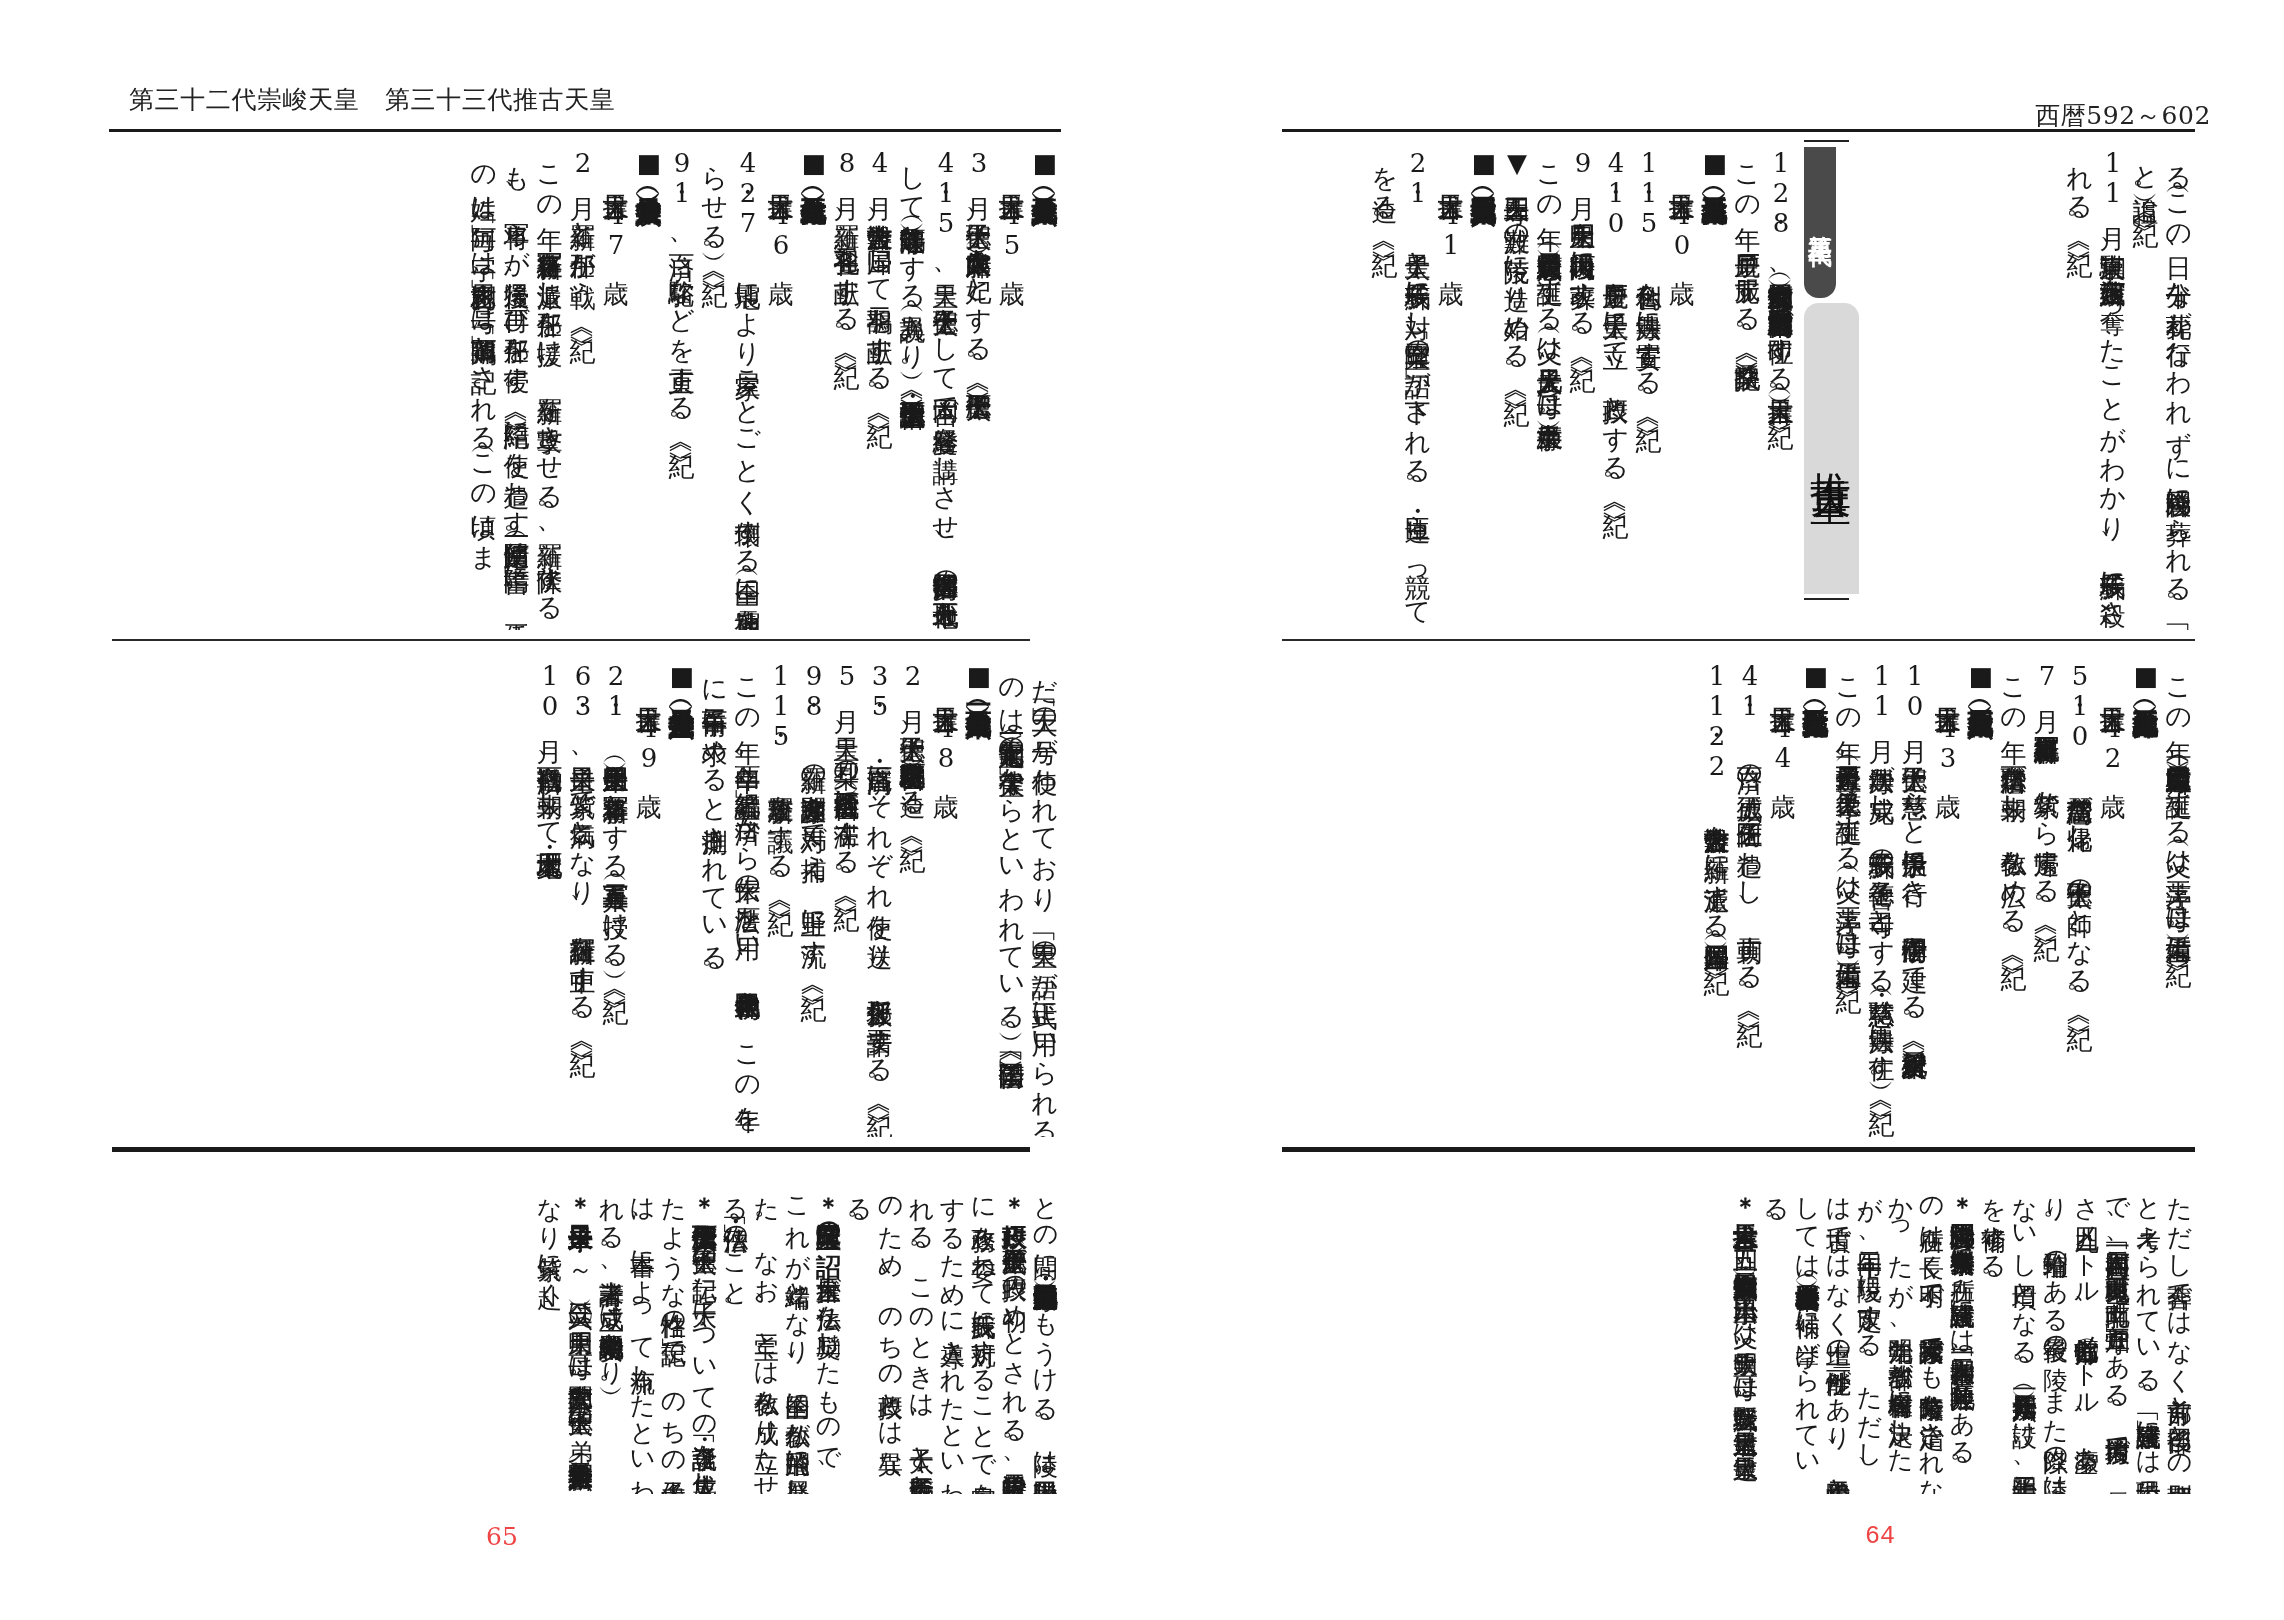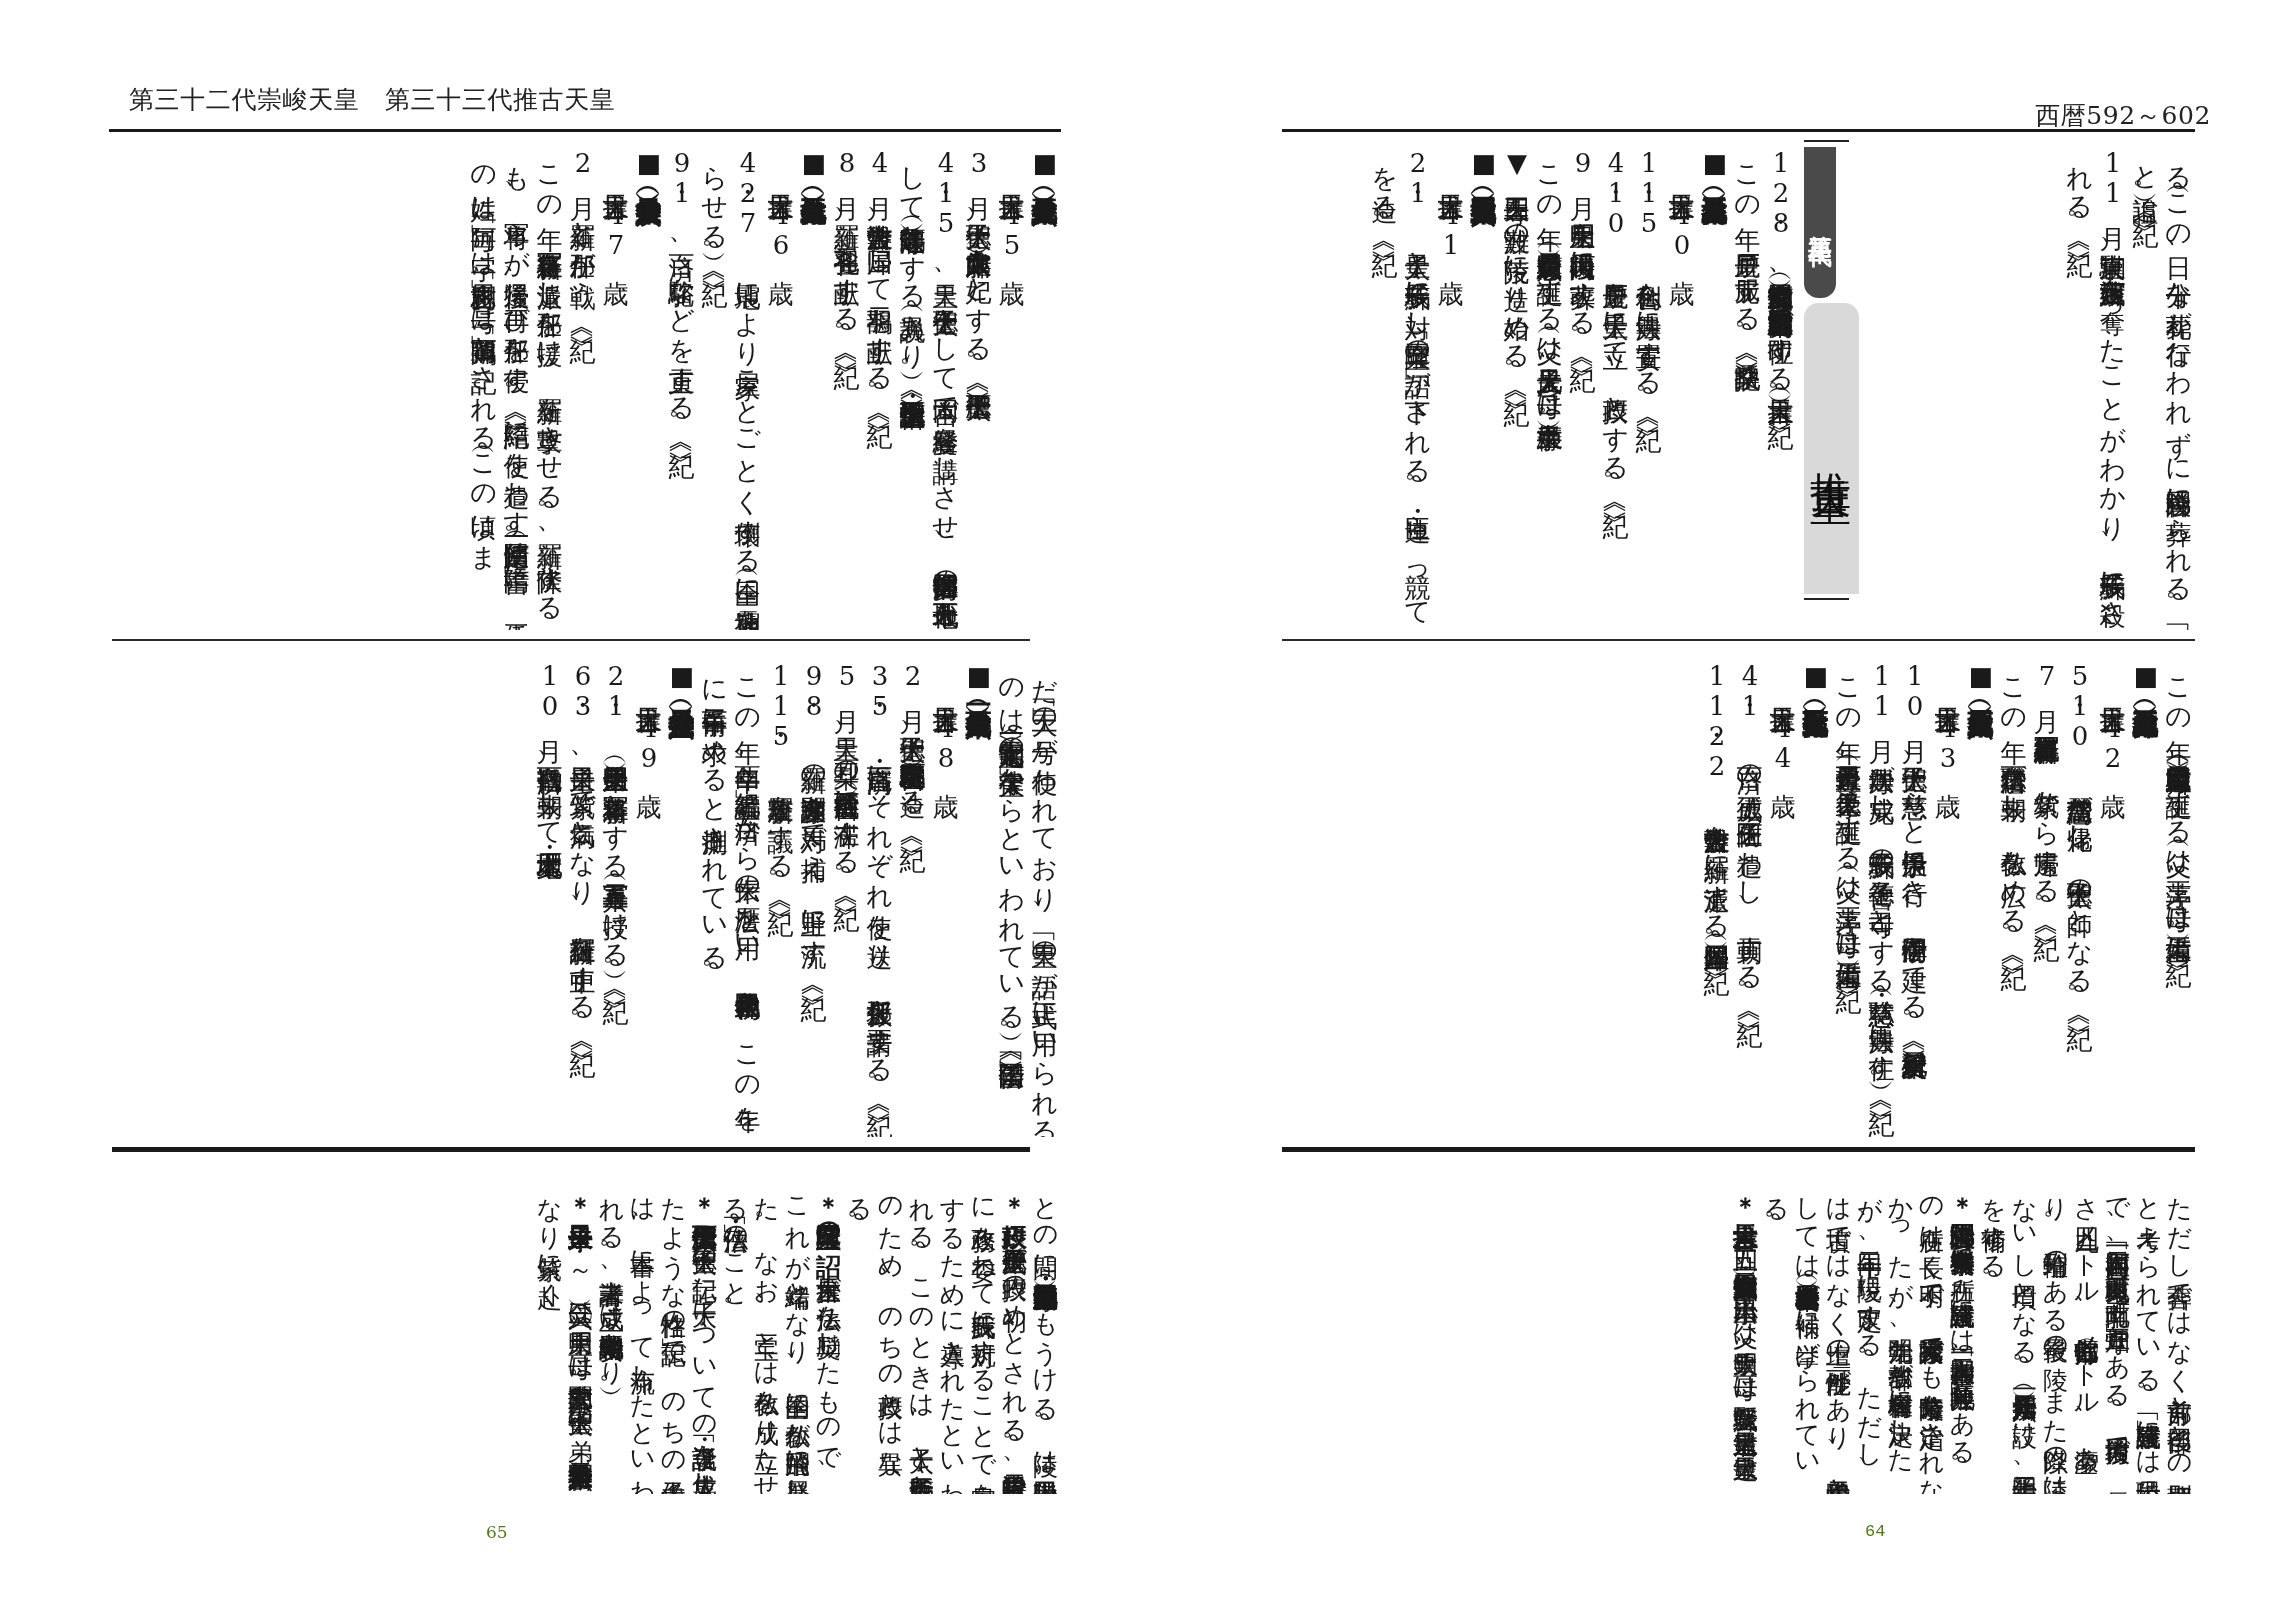--- a/index.html
+++ b/index.html
@@ -44,7 +44,7 @@
   .notes { font-size: 25px; line-height: 31px; }
 
   .page-number {
-    position: absolute; top: 1522px; font-size: 17px; color: #4d7c0f;
+    position: absolute; top: 1522px; font-size: 25px; color: #ef4444;
     font-family: "DejaVu Serif", serif;
   }
 

